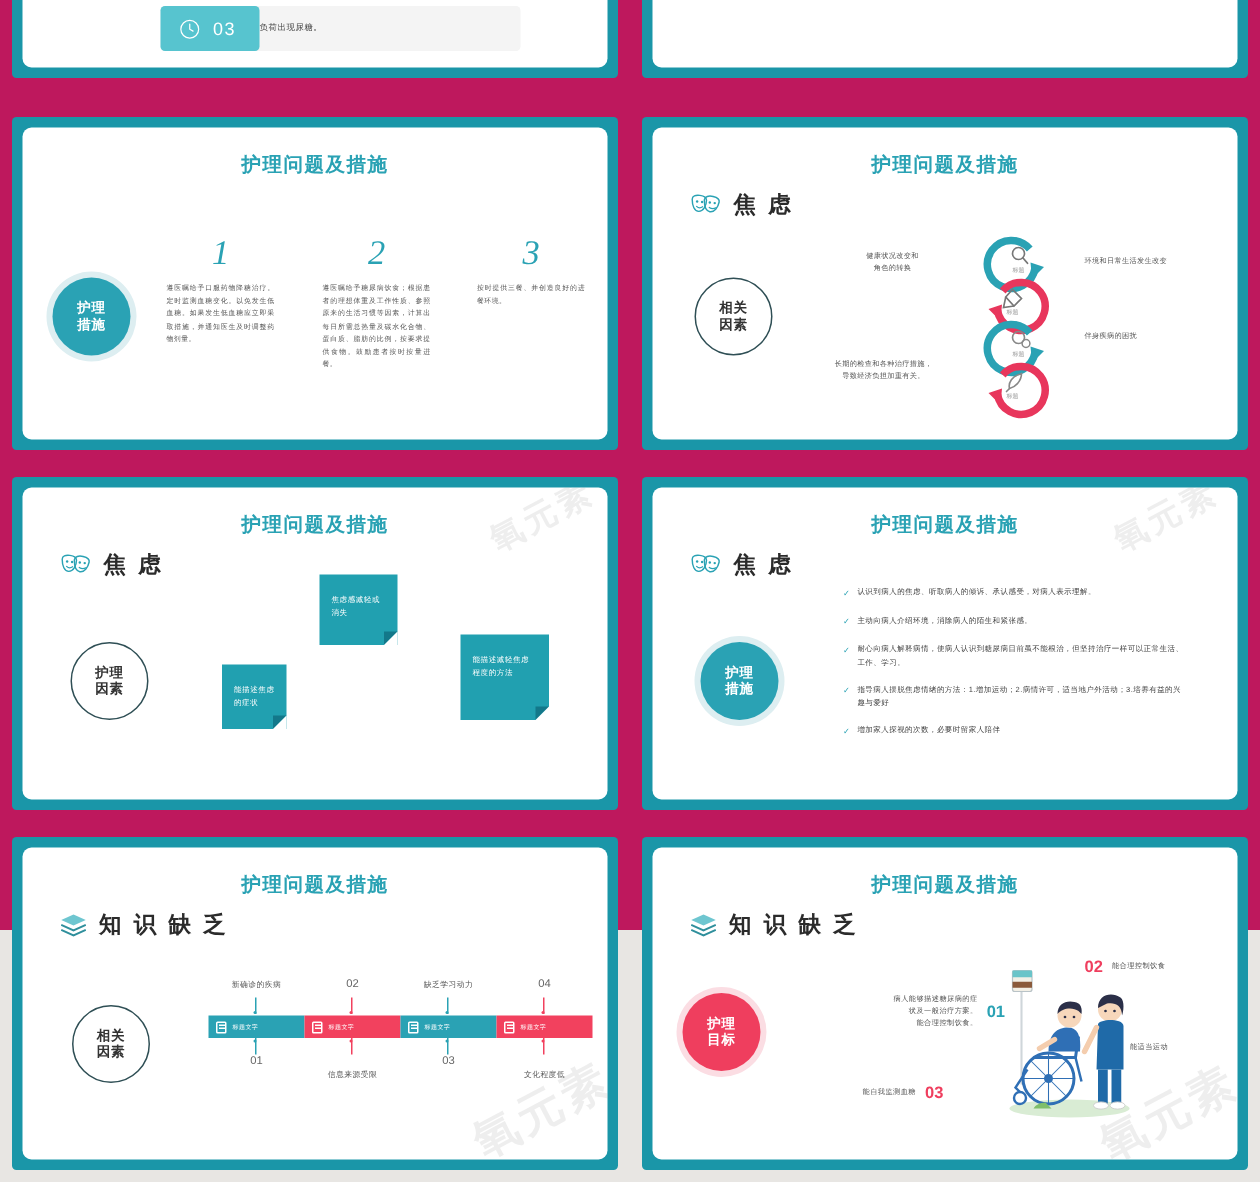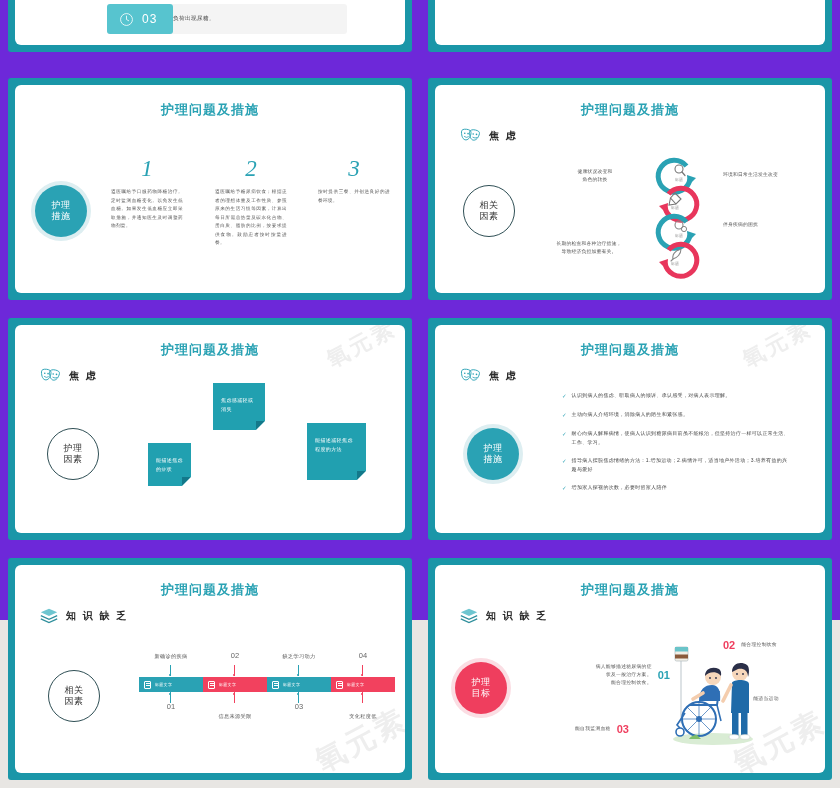--- a/index.html
+++ b/index.html
@@ -12,7 +12,7 @@
   .page {
     position: relative;
     width: 840px; height: 620px;
-    background: #6d28d9;
+    background: #be185d;
   }
   
   .slide {

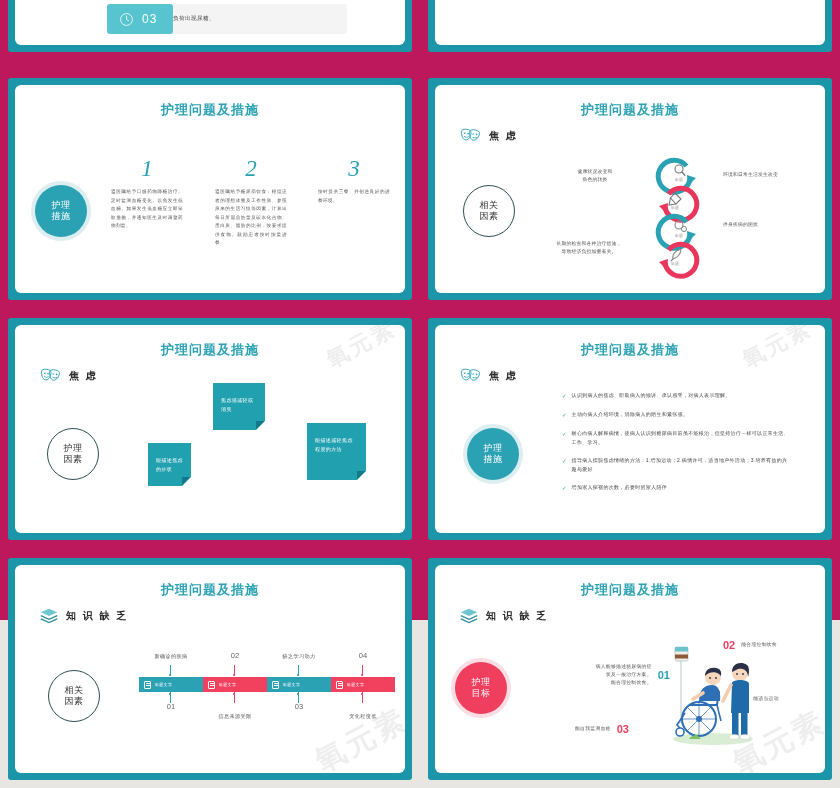--- a/index.html
+++ b/index.html
@@ -46,7 +46,7 @@
     gap: 7px;
   }
   .sec-head .sec-label {
-    font-size: 10px;
+    font-size: 15px;
     font-weight: bold;
     color: #2b2b2b;
     letter-spacing: 2px;

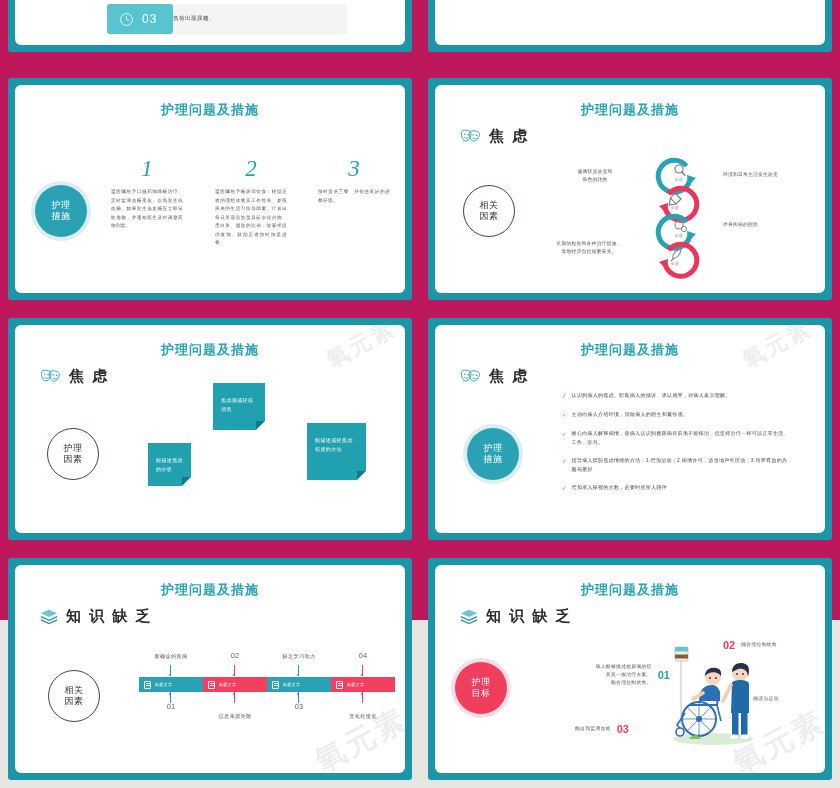--- a/index.html
+++ b/index.html
@@ -61,7 +61,7 @@
     border-radius: 50%;
     display: flex; align-items: center; justify-content: center;
     text-align: center;
-    font-size: 9px; line-height: 11px; font-weight: normal;
+    font-size: 9px; line-height: 11px; font-weight: bold;
     letter-spacing: 0.5px;
   }
   .badge-circle.fill-teal {

